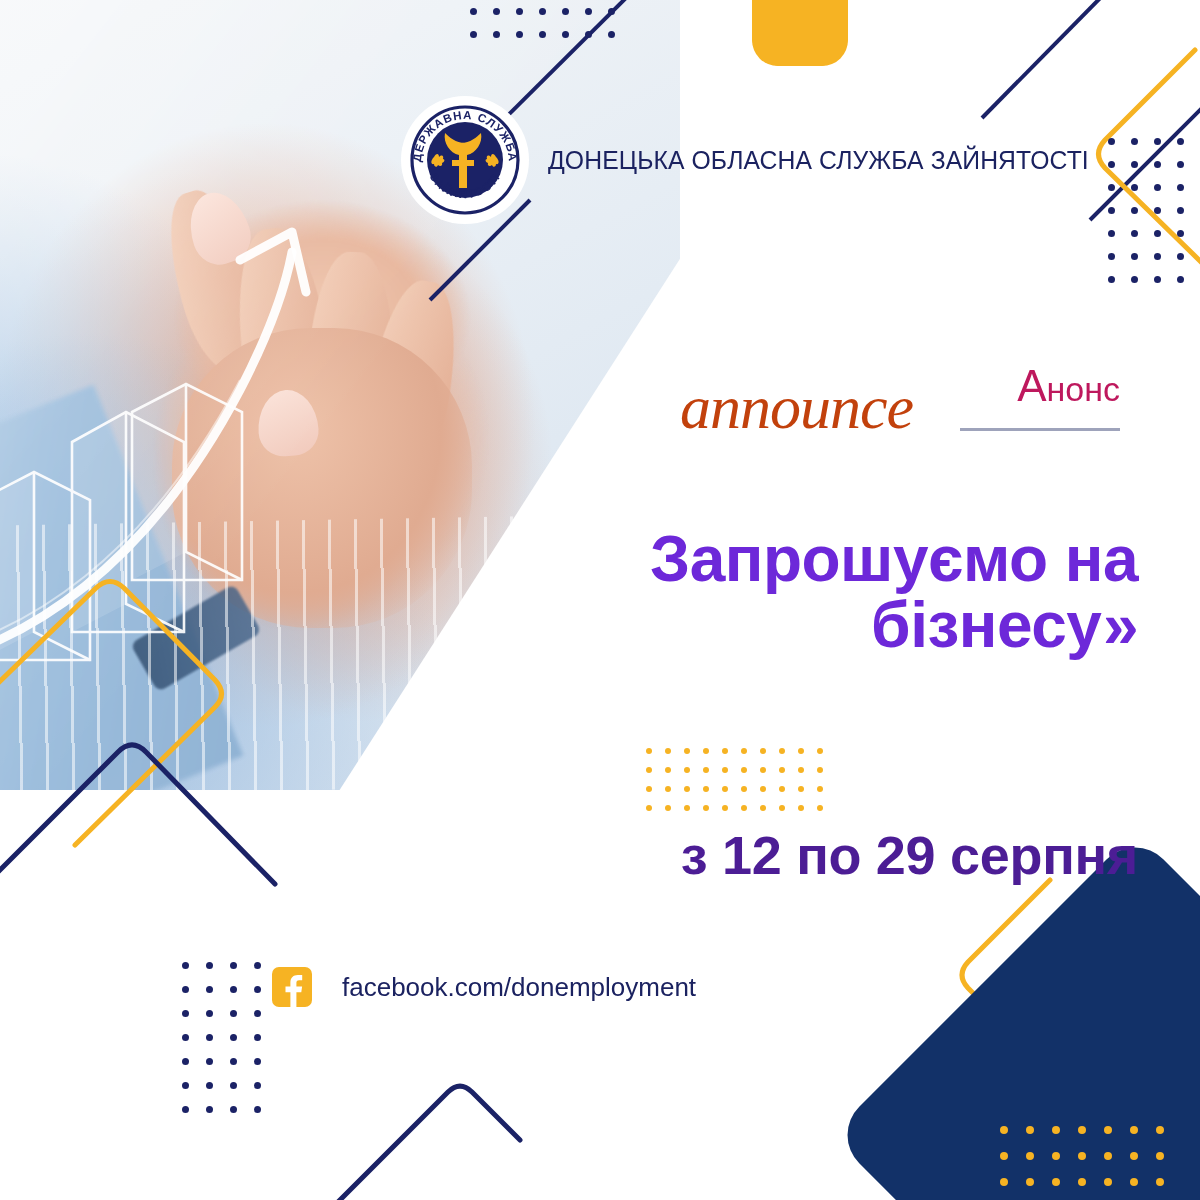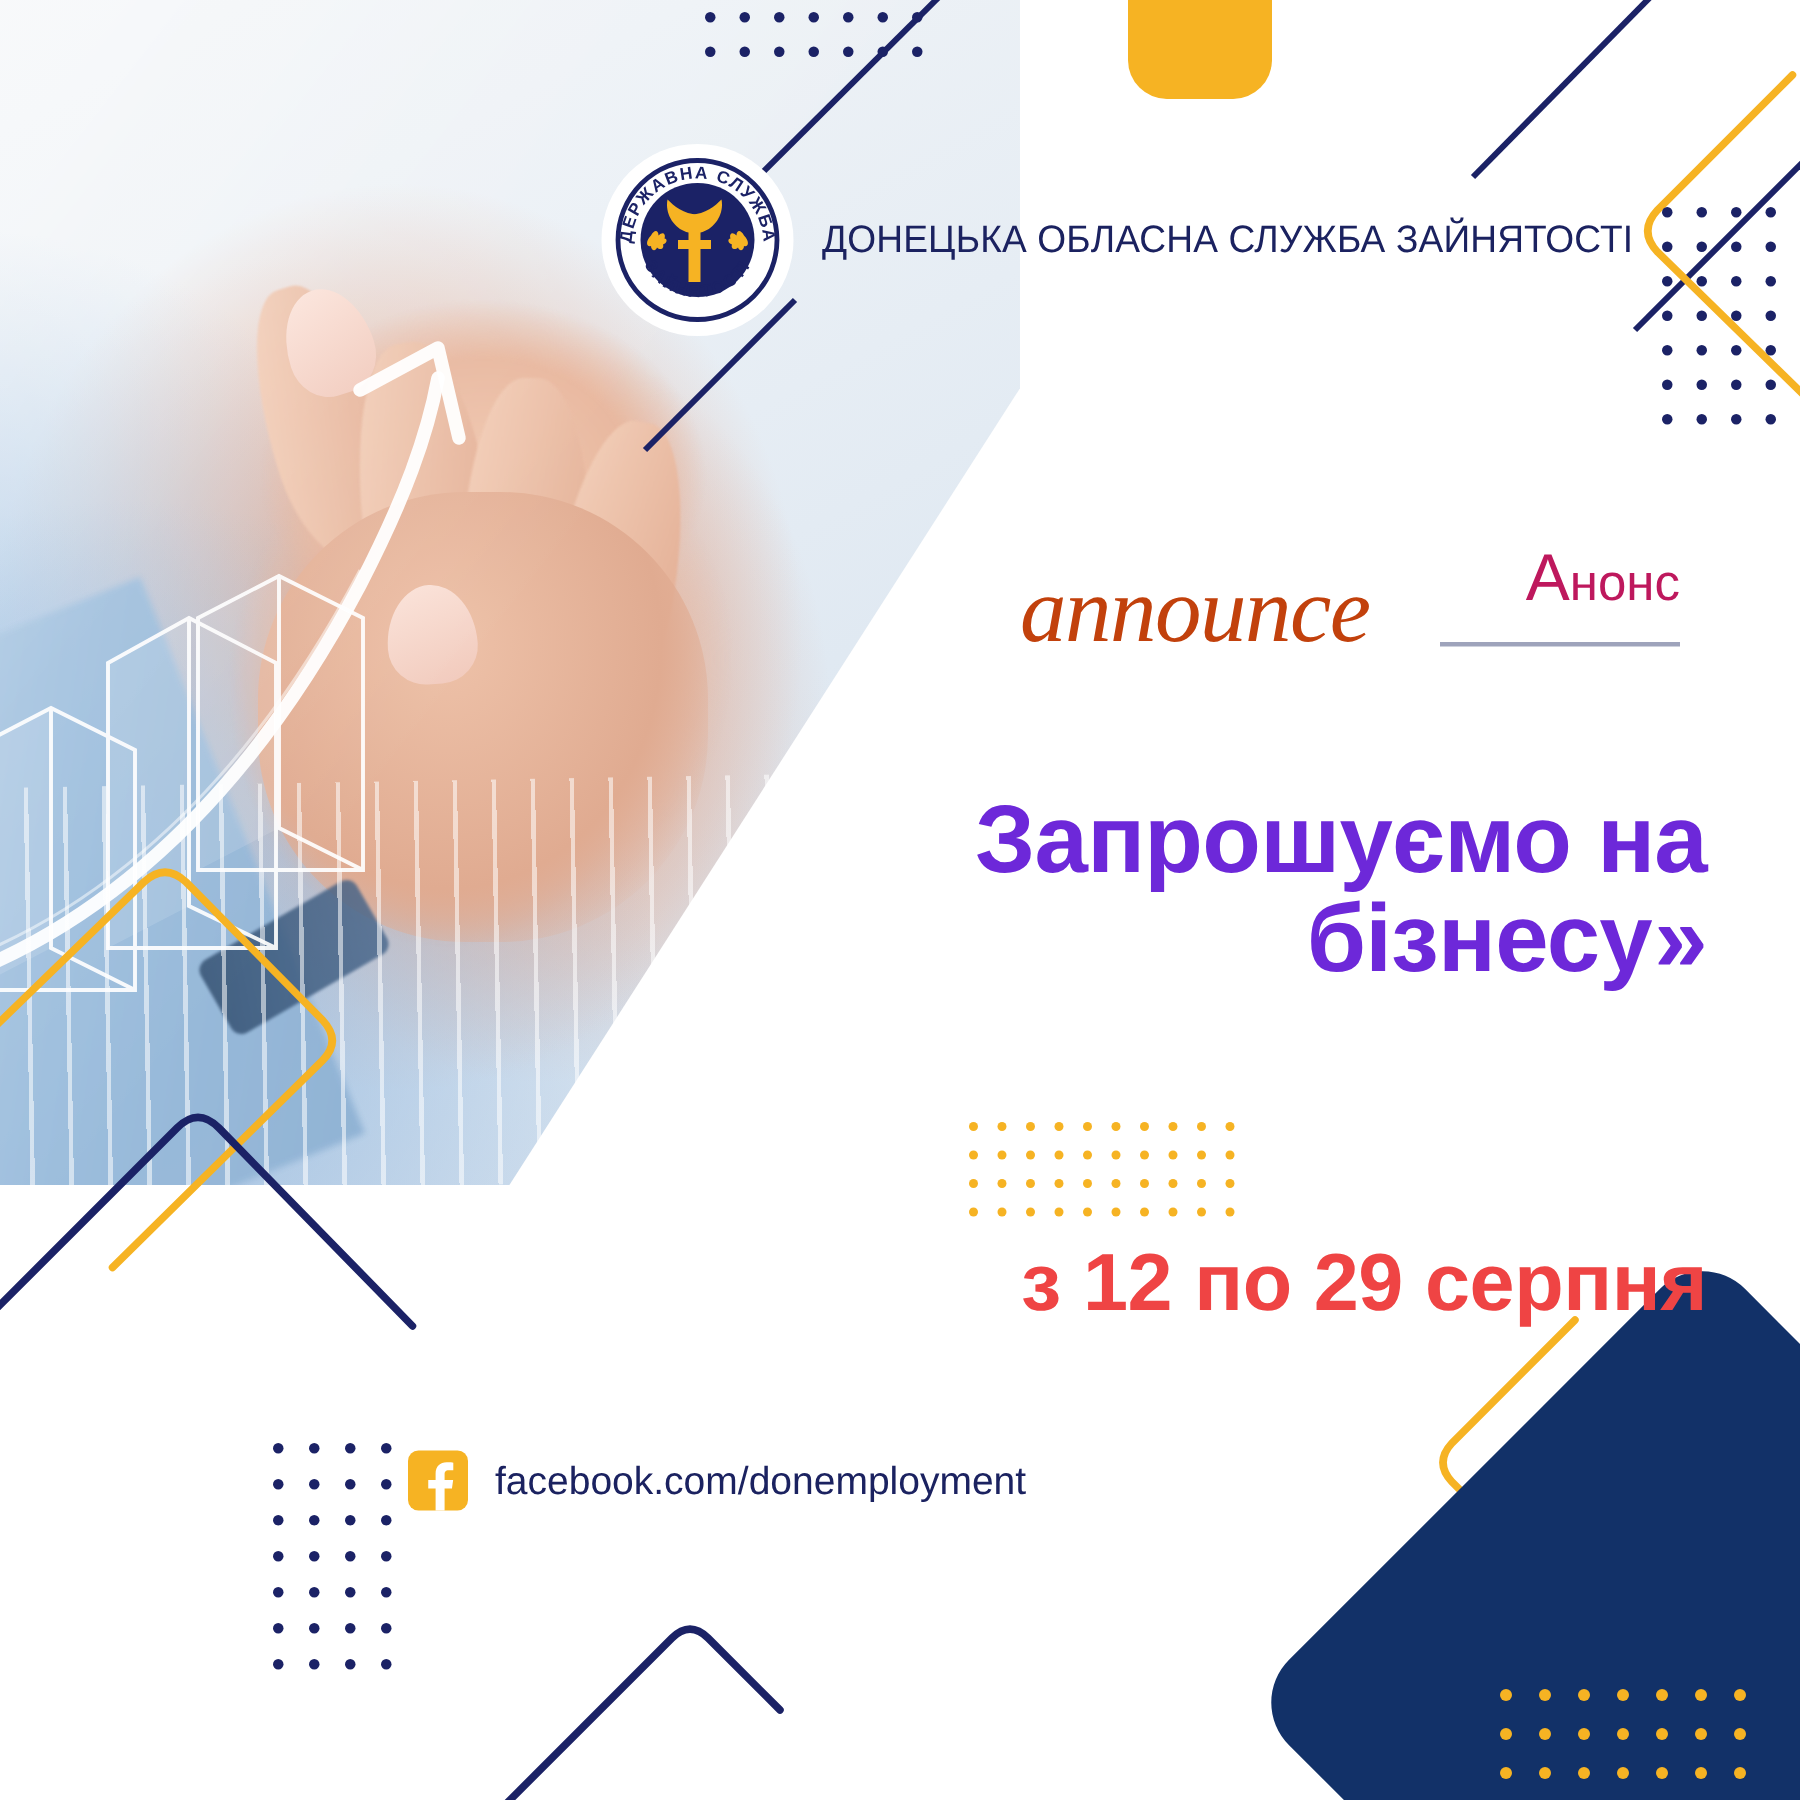--- a/index.html
+++ b/index.html
@@ -158,7 +158,7 @@
   .daterange{
     position:absolute;right:62px;top:824px;
     font-family:"Liberation Sans",sans-serif;
-    font-weight:bold;font-size:54px;color:#ef4444;
+    font-weight:bold;font-size:54px;color:#4c1d95;
     letter-spacing:-.3px;white-space:nowrap;z-index:6;
   }
 

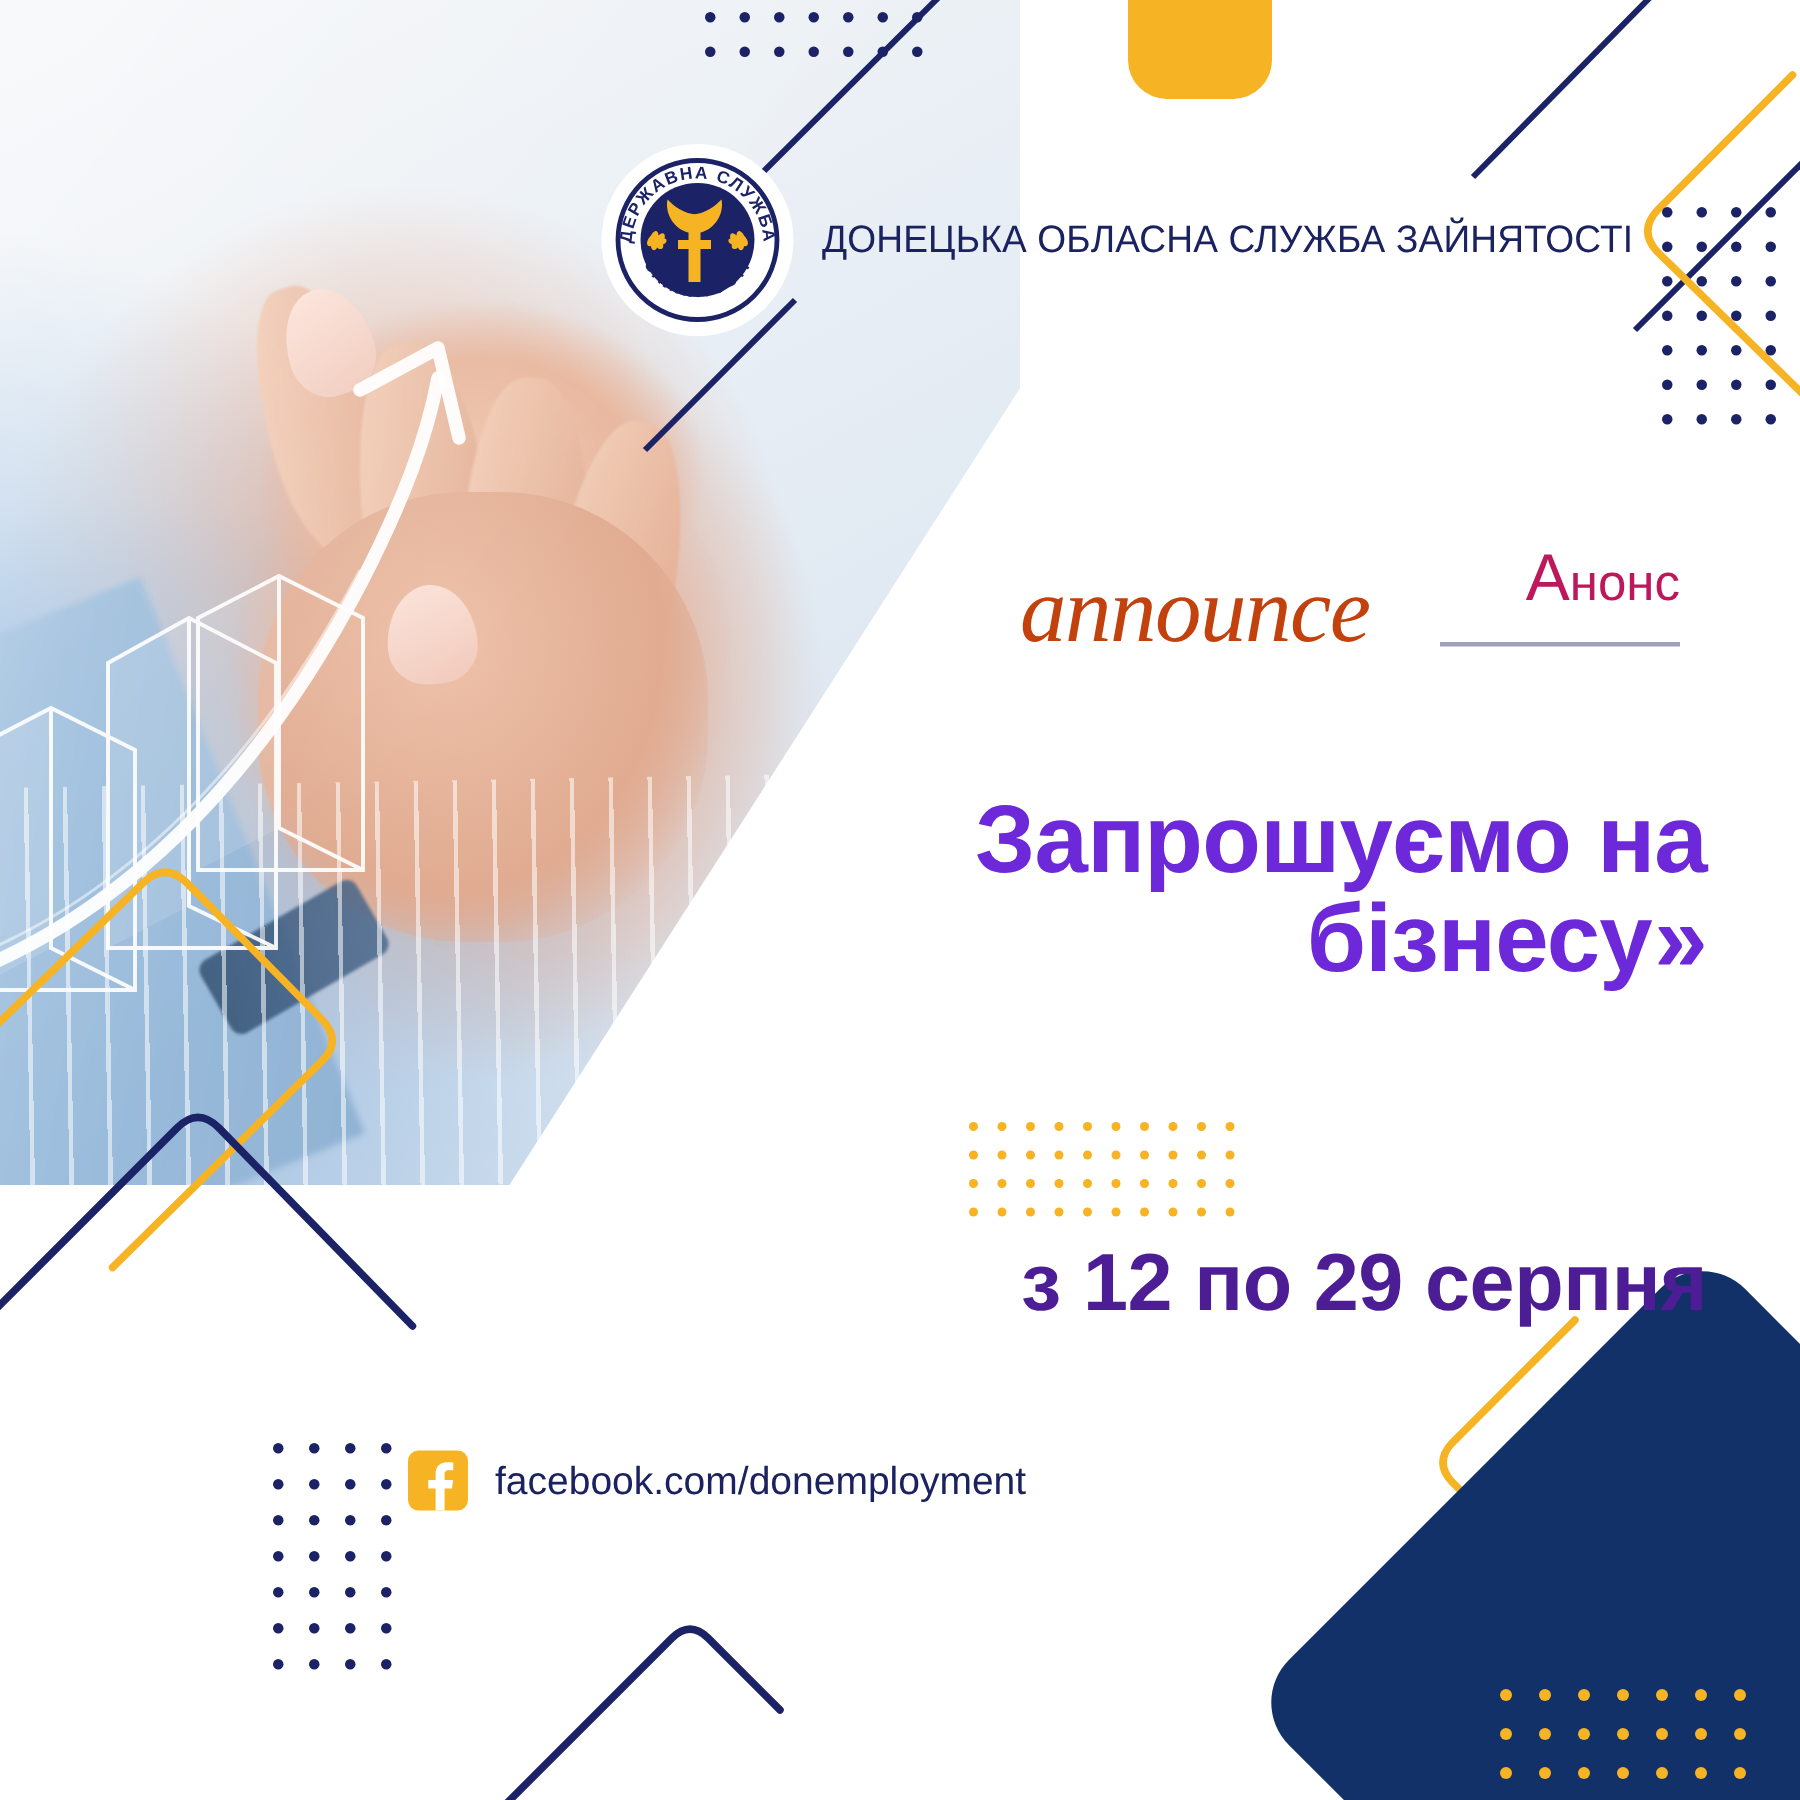--- a/index.html
+++ b/index.html
@@ -166,7 +166,7 @@
   .social{
     position:absolute;left:270px;top:962px;z-index:6;
   }
-  .srow{display:flex;align-items:center;gap:16px;height:50px;margin-bottom:2px;}
+  .srow{display:flex;align-items:center;gap:28px;height:50px;margin-bottom:2px;}
   .sicon{width:44px;height:44px;flex:none;display:flex;align-items:center;justify-content:center;}
   .stext{
     font-family:"Liberation Sans",sans-serif;

